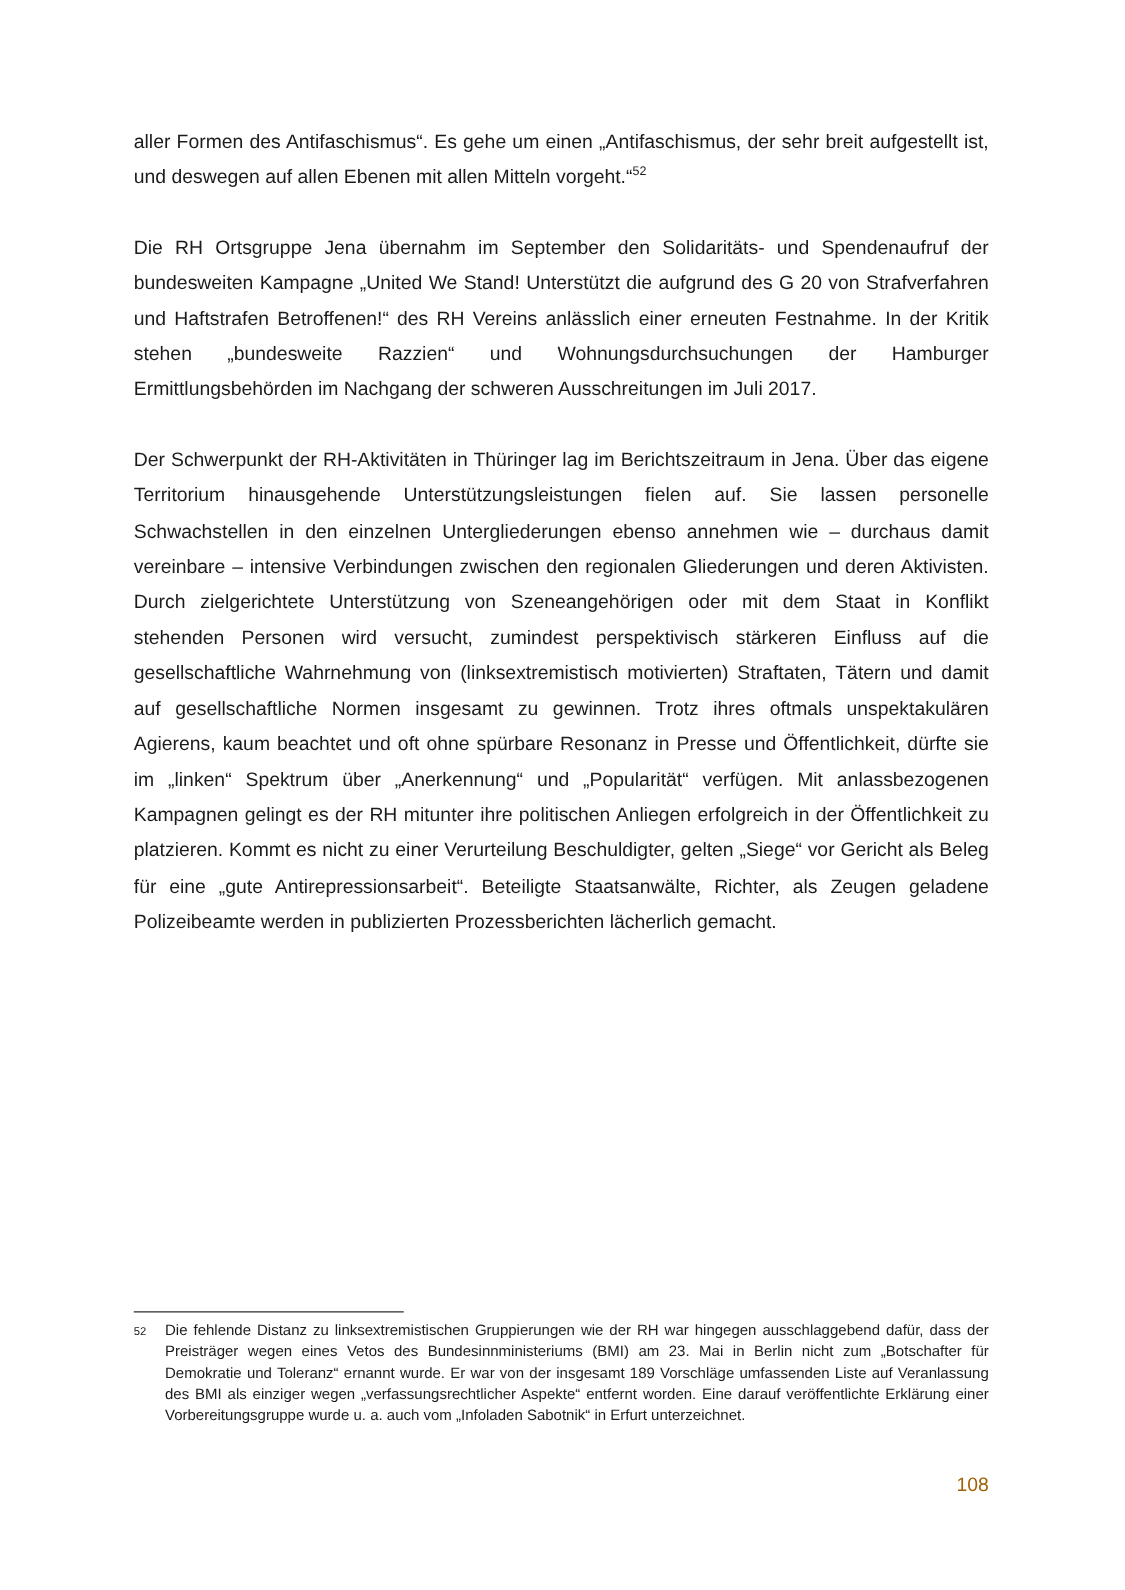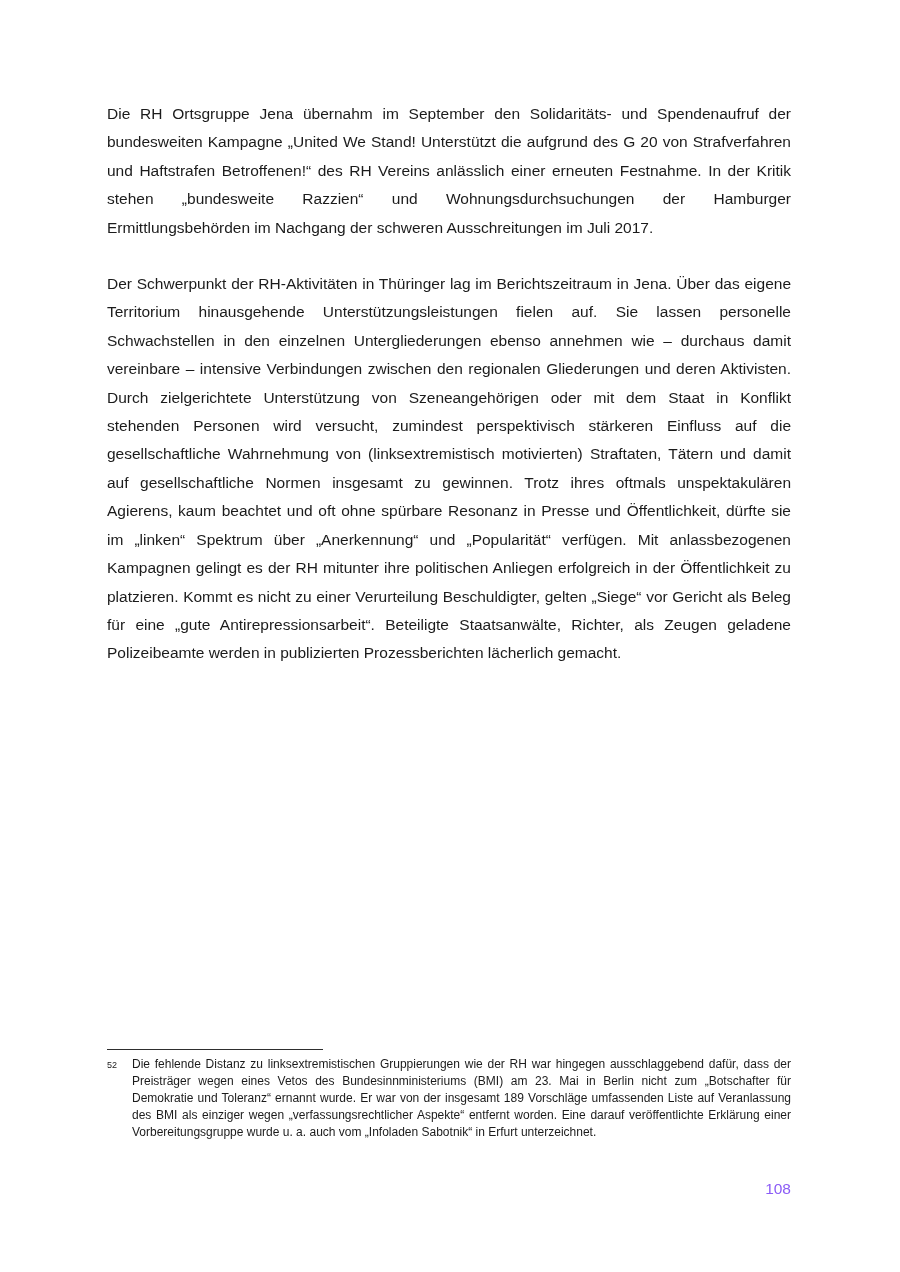--- a/index.html
+++ b/index.html
@@ -76,6 +76,7 @@
 <div class="page">
 
   <div class="body-text">
+    <p><span>aller Formen des Antifaschismus“. Es gehe um einen „Antifaschismus, der sehr breit aufgestellt ist, und deswegen auf allen Ebenen mit allen Mitteln vorgeht.“</span><sup class="footnote-ref">52</sup></p>
 
     <p>Die RH Ortsgruppe Jena übernahm im September den Solidaritäts- und Spendenaufruf der bundesweiten Kampagne „United We Stand! Unterstützt die aufgrund des G 20 von Strafverfahren und Haftstrafen Betroffenen!“ des RH Vereins anlässlich einer erneuten Festnahme. In der Kritik stehen „bundesweite Razzien“ und Wohnungsdurchsuchungen der Hamburger Ermittlungsbehörden im Nachgang der schweren Ausschreitungen im Juli 2017.</p>
 

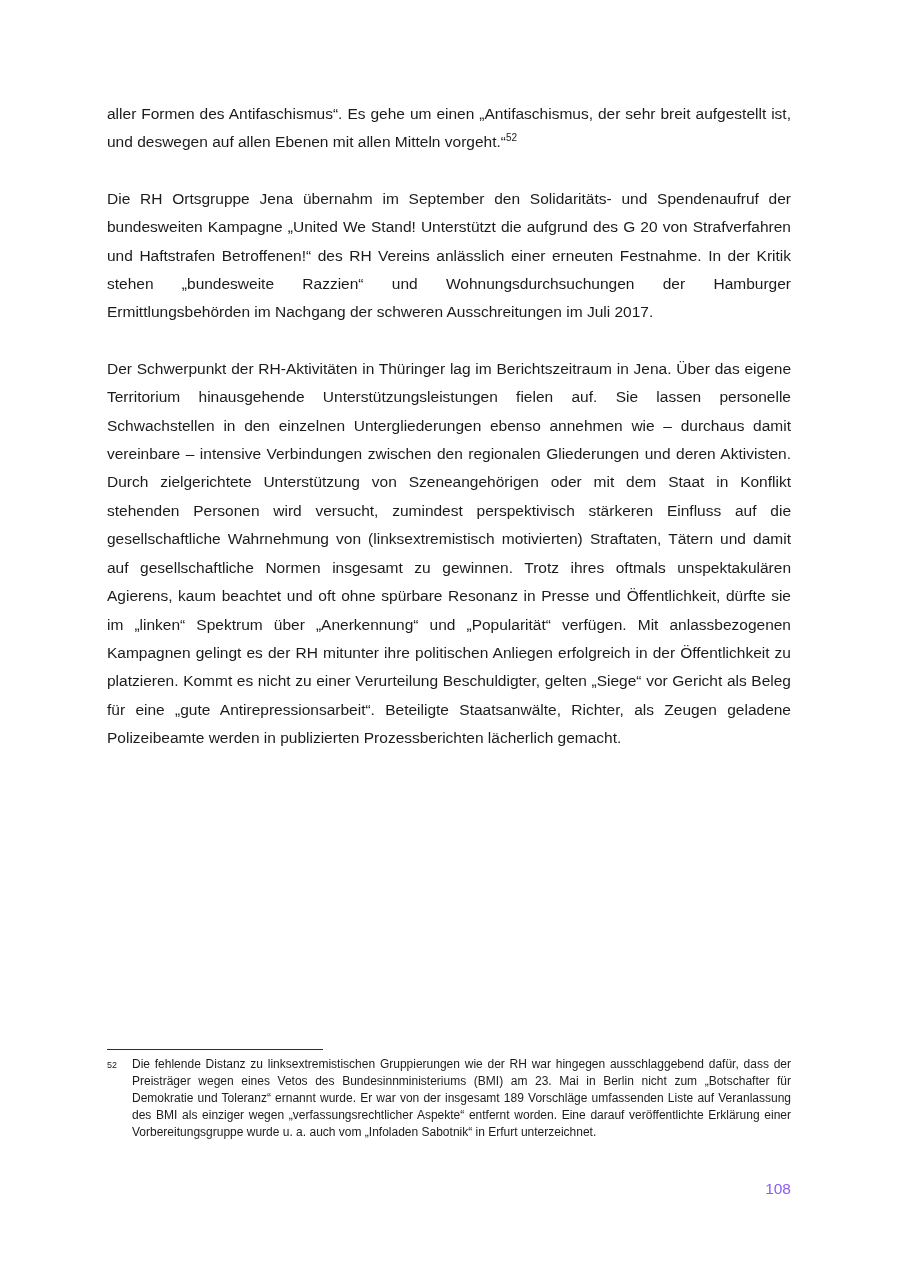--- a/index.html
+++ b/index.html
@@ -67,7 +67,7 @@
     right: 109px;
     top: 1180px;
     font-size: 15.5px;
-    color: #8b5cf6;
+    color: #a16207;
   }
 </style>
 </head>

